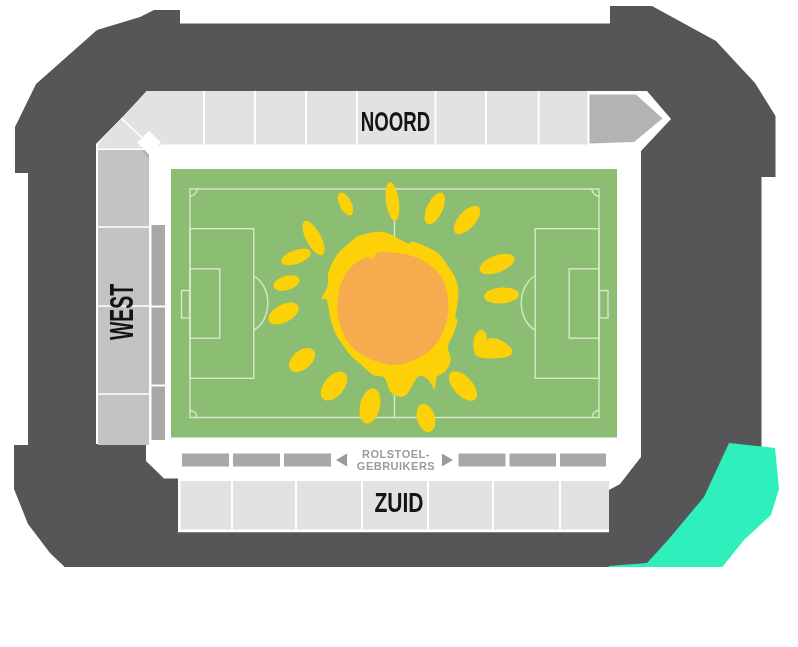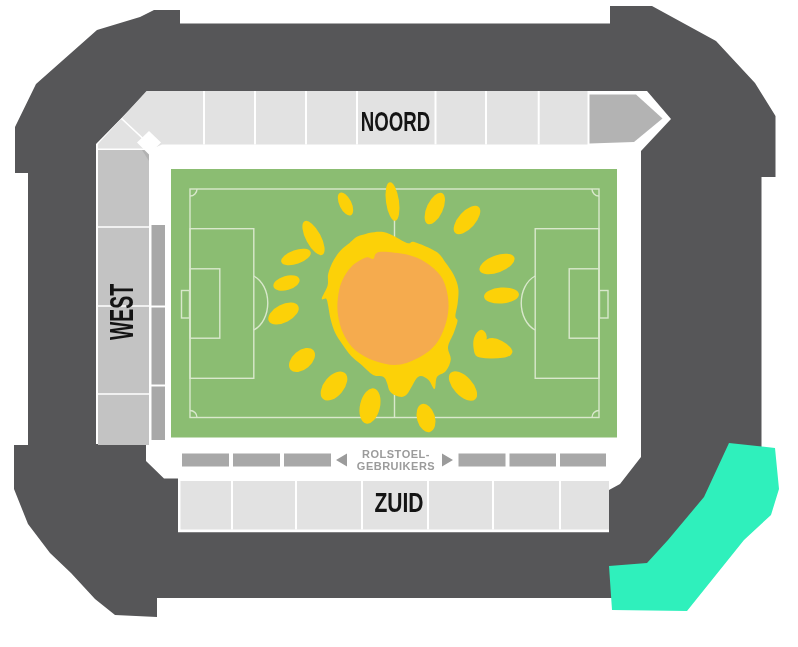--- a/index.html
+++ b/index.html
@@ -3,7 +3,7 @@
 <meta charset="utf-8">
 <style>
   html,body{margin:0;padding:0;background:#ffffff;}
-  .wrap{width:798px;height:647px;position:relative;overflow:hidden;background:#ffffff;text-decoration:underline;}
+  .wrap{width:798px;height:567px;position:relative;overflow:hidden;background:#ffffff;text-decoration:underline;}
   text{font-family:"Liberation Sans",sans-serif;}
 </style>
 </head>

